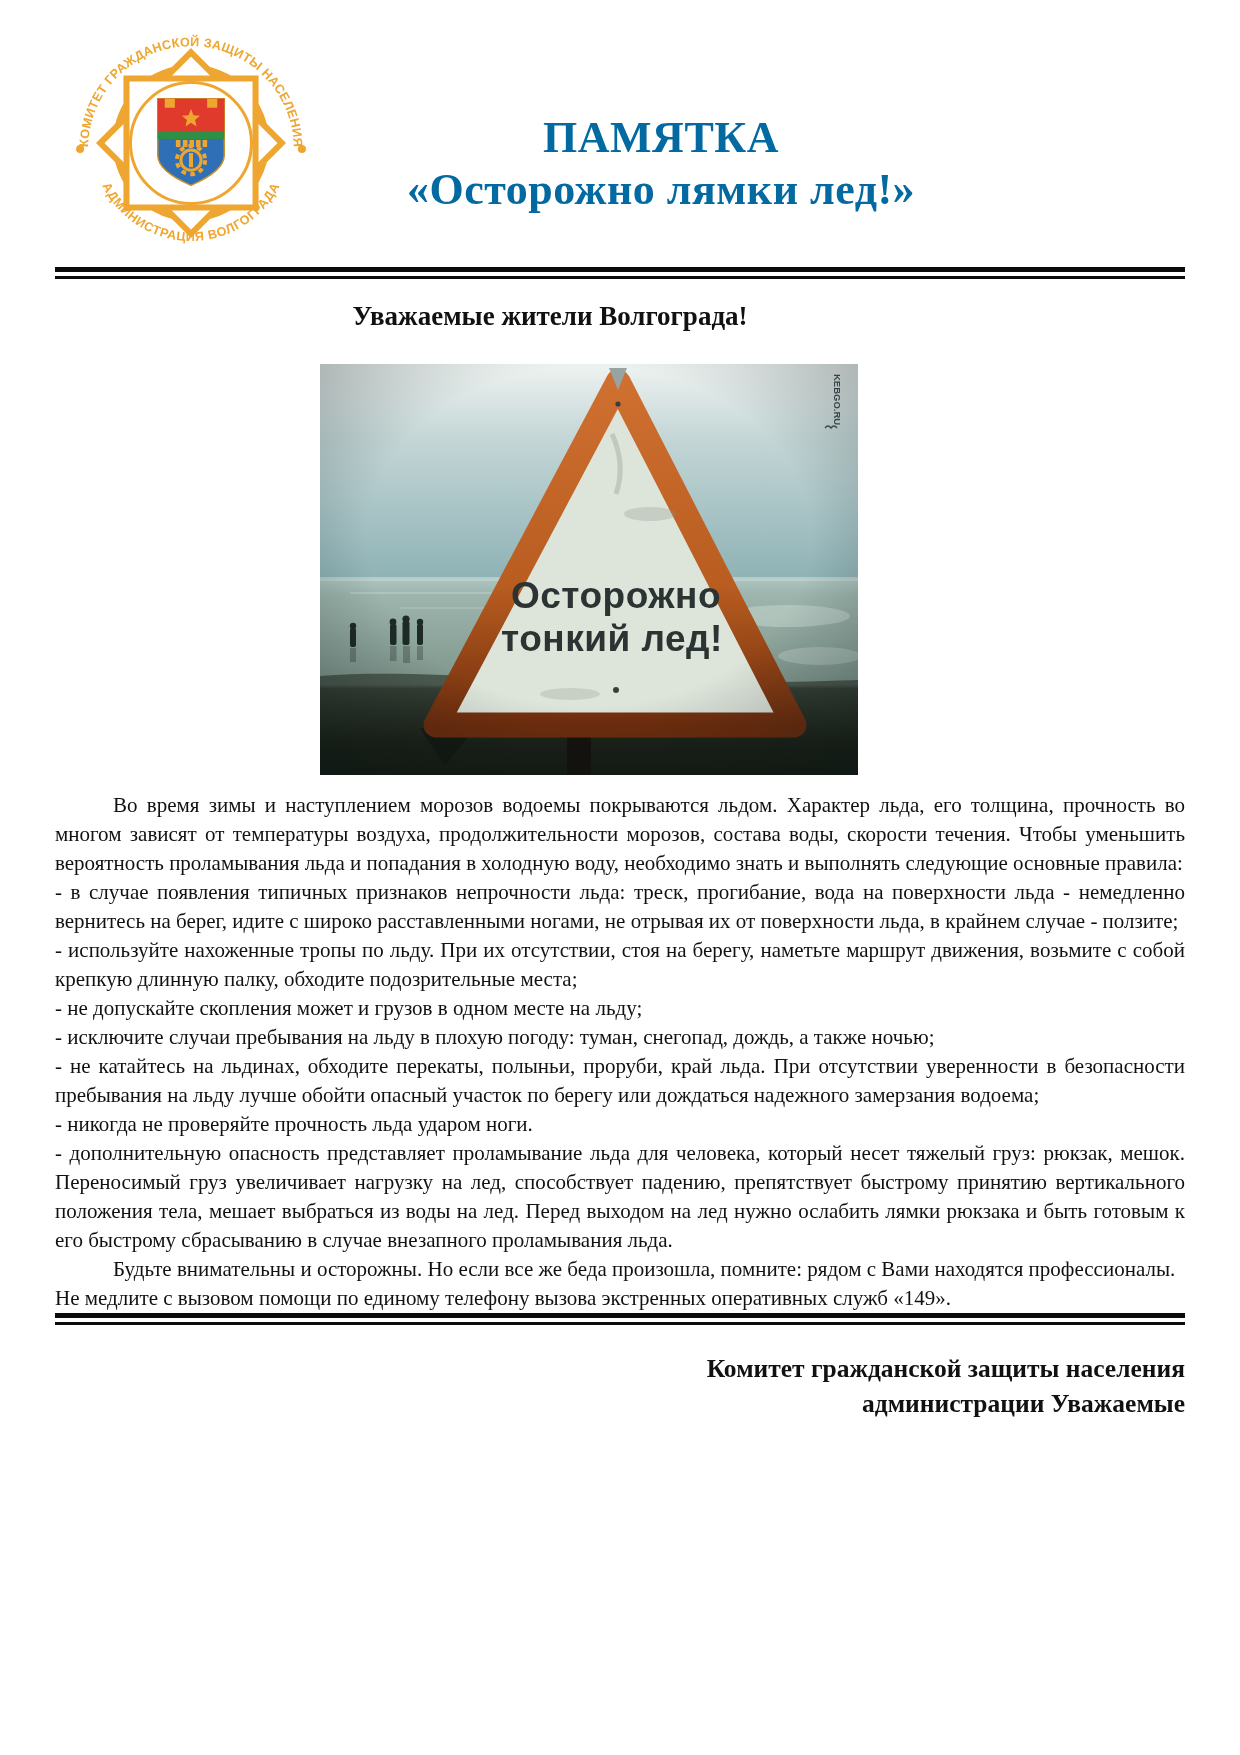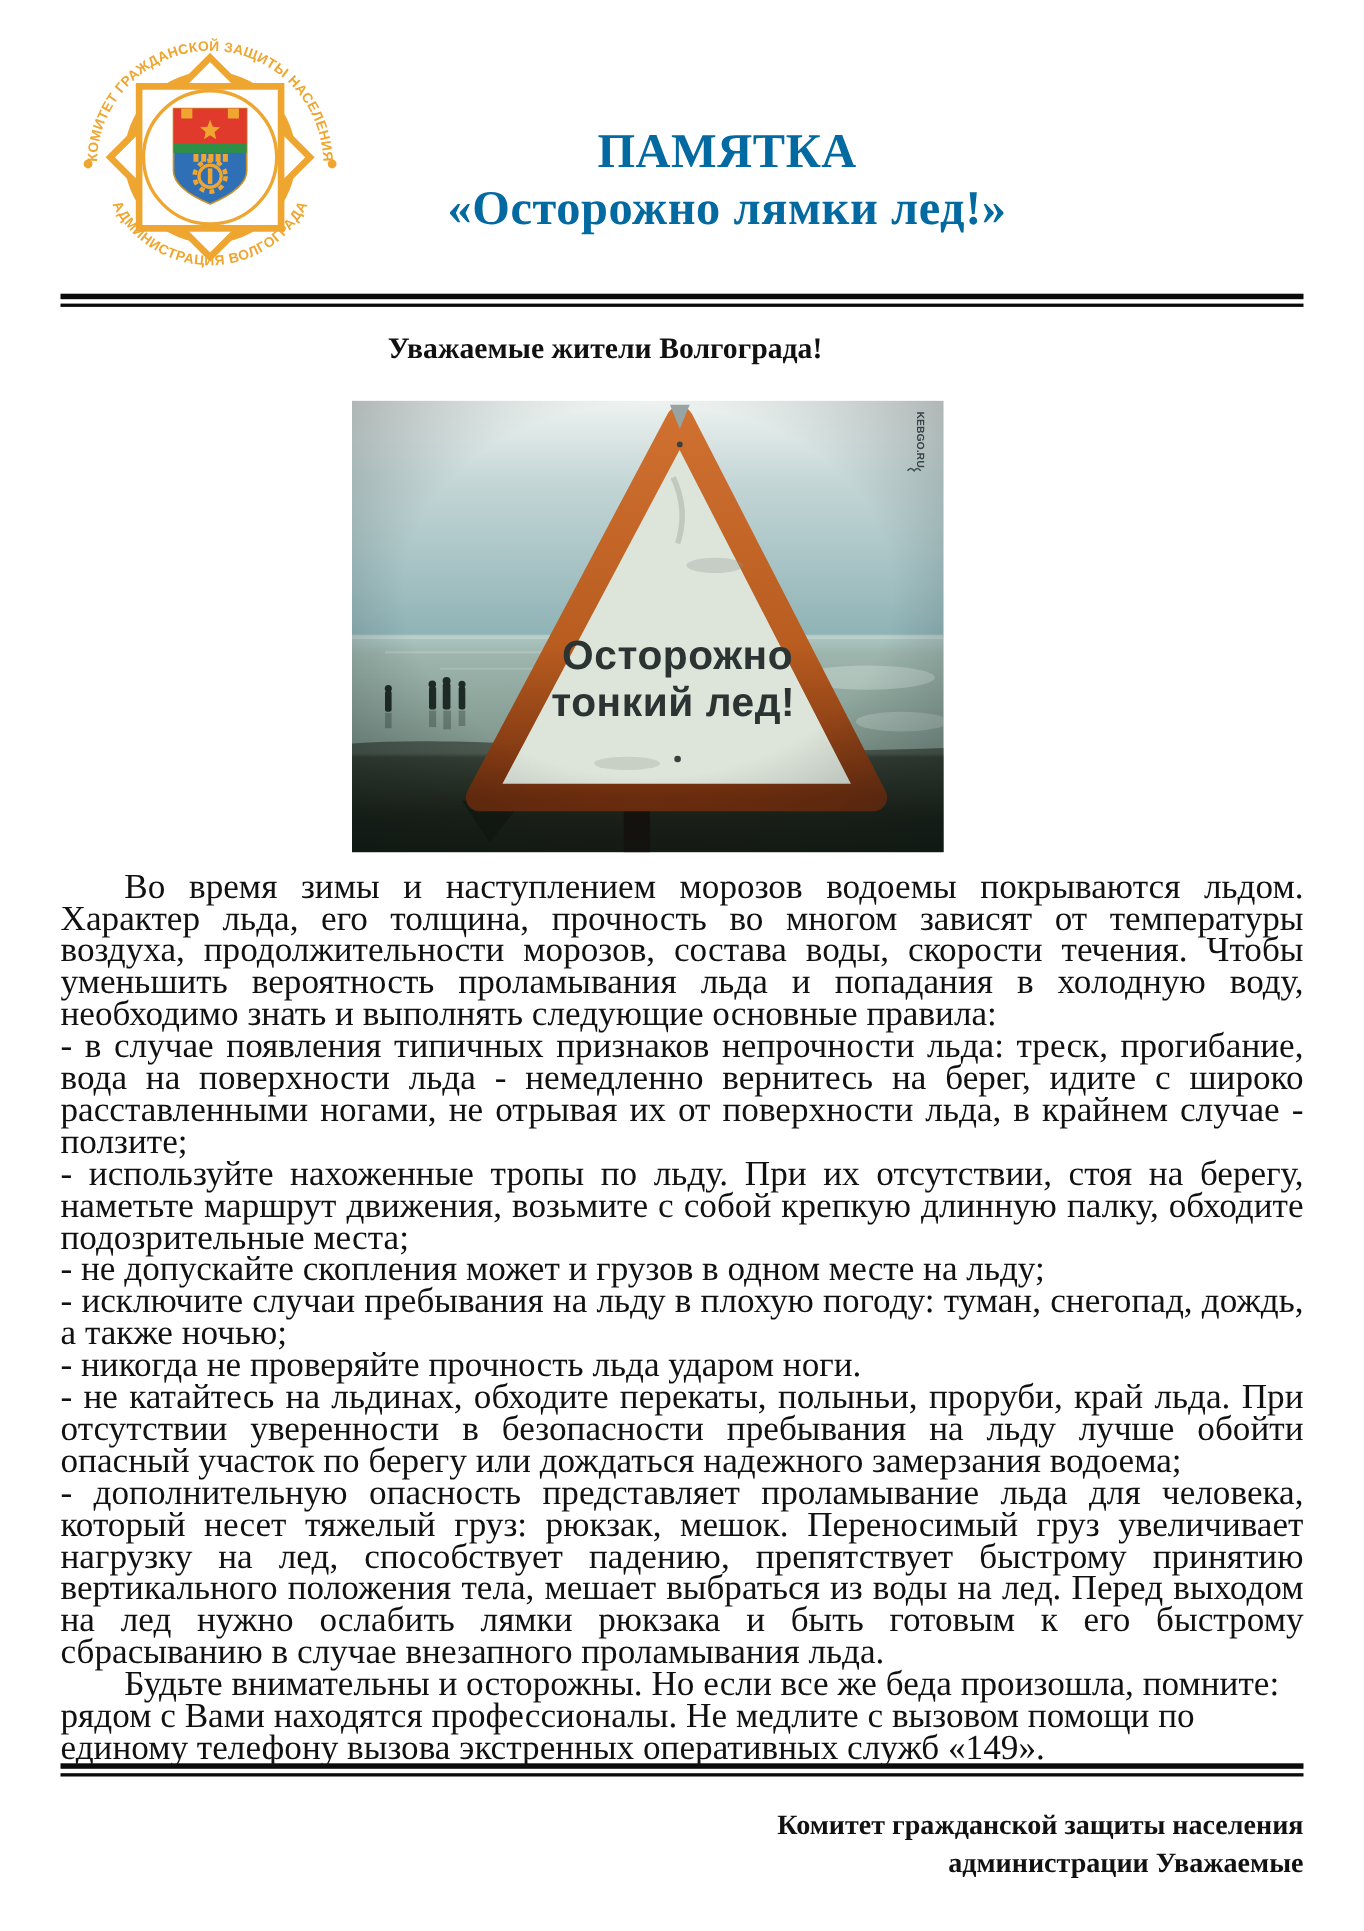--- a/index.html
+++ b/index.html
@@ -22,7 +22,7 @@
   .photo{position:relative;width:538px;height:411px;margin:32px 0 0 320px;overflow:hidden;}
   .photo svg{display:block;}
   
-  .content{margin:16px 55px 0 55px;font-size:32px;line-height:29px;}
+  .content{margin:16px 55px 0 55px;font-size:21px;line-height:29px;}
   .content p{margin:0;padding:0;}
   .just{text-align:justify;}
   .indent{text-indent:58px;}

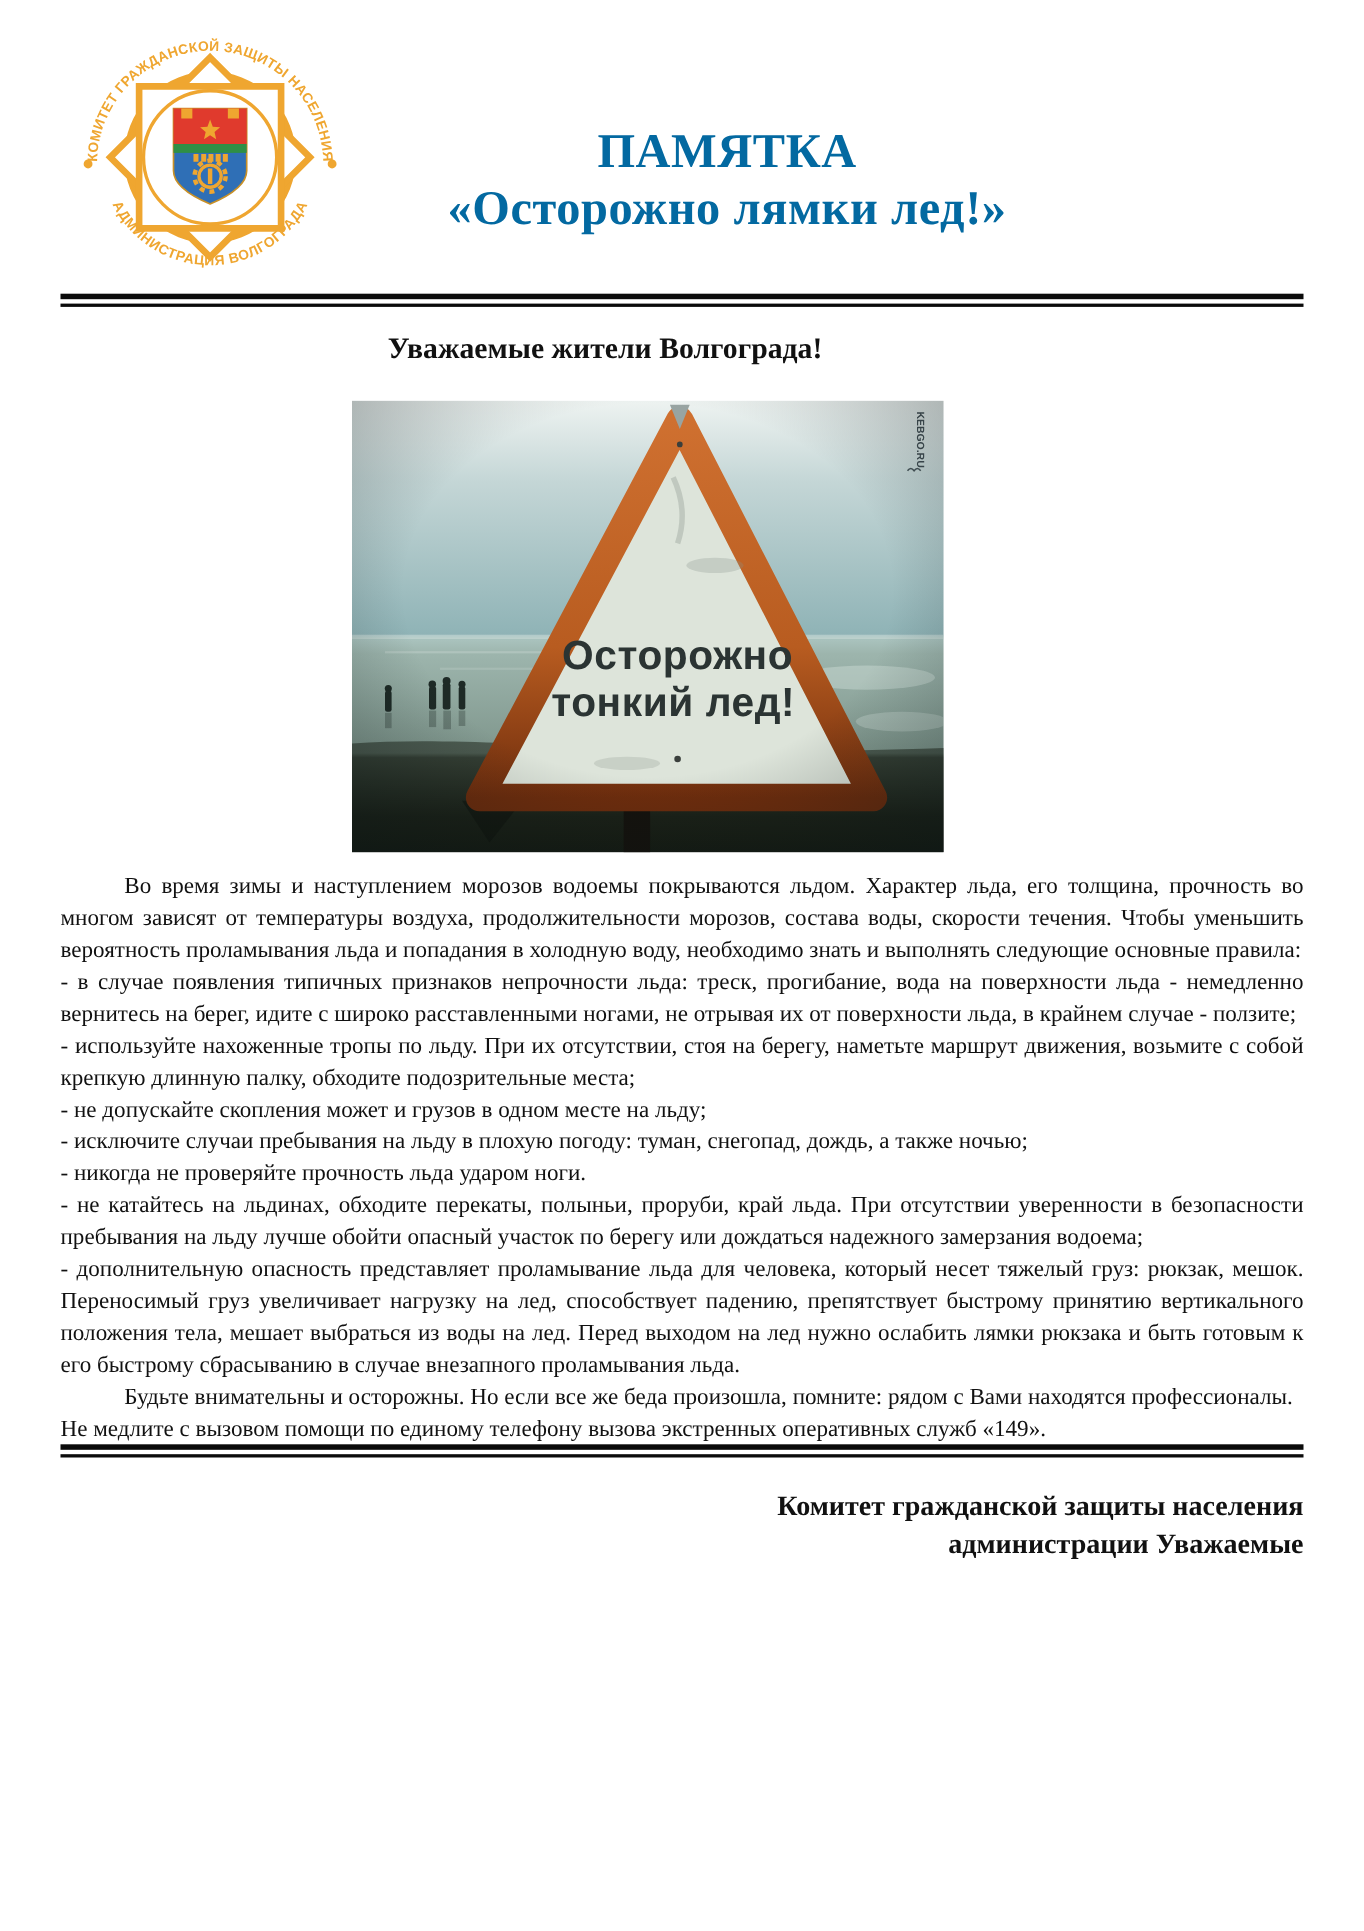--- a/index.html
+++ b/index.html
@@ -168,8 +168,8 @@
     <p class="just">- используйте нахоженные тропы по льду. При их отсутствии, стоя на берегу, наметьте маршрут движения, возьмите с собой крепкую длинную палку, обходите подозрительные места;</p>
     <p class="just">- не допускайте скопления может и грузов в одном месте на льду;</p>
     <p class="just">- исключите случаи пребывания на льду в плохую погоду: туман, снегопад, дождь, а также ночью;</p>
+    <p class="just">- не катайтесь на льдинах, обходите перекаты, полыньи, проруби, край льда. При отсутствии уверенности в безопасности пребывания на льду лучше обойти опасный участок по берегу или дождаться надежного замерзания водоема;</p>
     <p class="just">- никогда не проверяйте прочность льда ударом ноги.</p>
-    <p class="just">- не катайтесь на льдинах, обходите перекаты, полыньи, проруби, край льда. При отсутствии уверенности в безопасности пребывания на льду лучше обойти опасный участок по берегу или дождаться надежного замерзания водоема;</p>
     <p class="just">- дополнительную опасность представляет проламывание льда для человека, который несет тяжелый груз: рюкзак, мешок. Переносимый груз увеличивает нагрузку на лед, способствует падению, препятствует быстрому принятию вертикального положения тела, мешает выбраться из воды на лед. Перед выходом на лед нужно ослабить лямки рюкзака и быть готовым к его быстрому сбрасыванию в случае внезапного проламывания льда.</p>
     <p class="indent closing"><b>Будьте внимательны и осторожны.</b><span>  Но если все же беда произошла, помните: рядом с Вами находятся профессионалы. Не медлите с вызовом помощи по единому телефону вызова экстренных оперативных служб «149».</span></p>
   </div>

